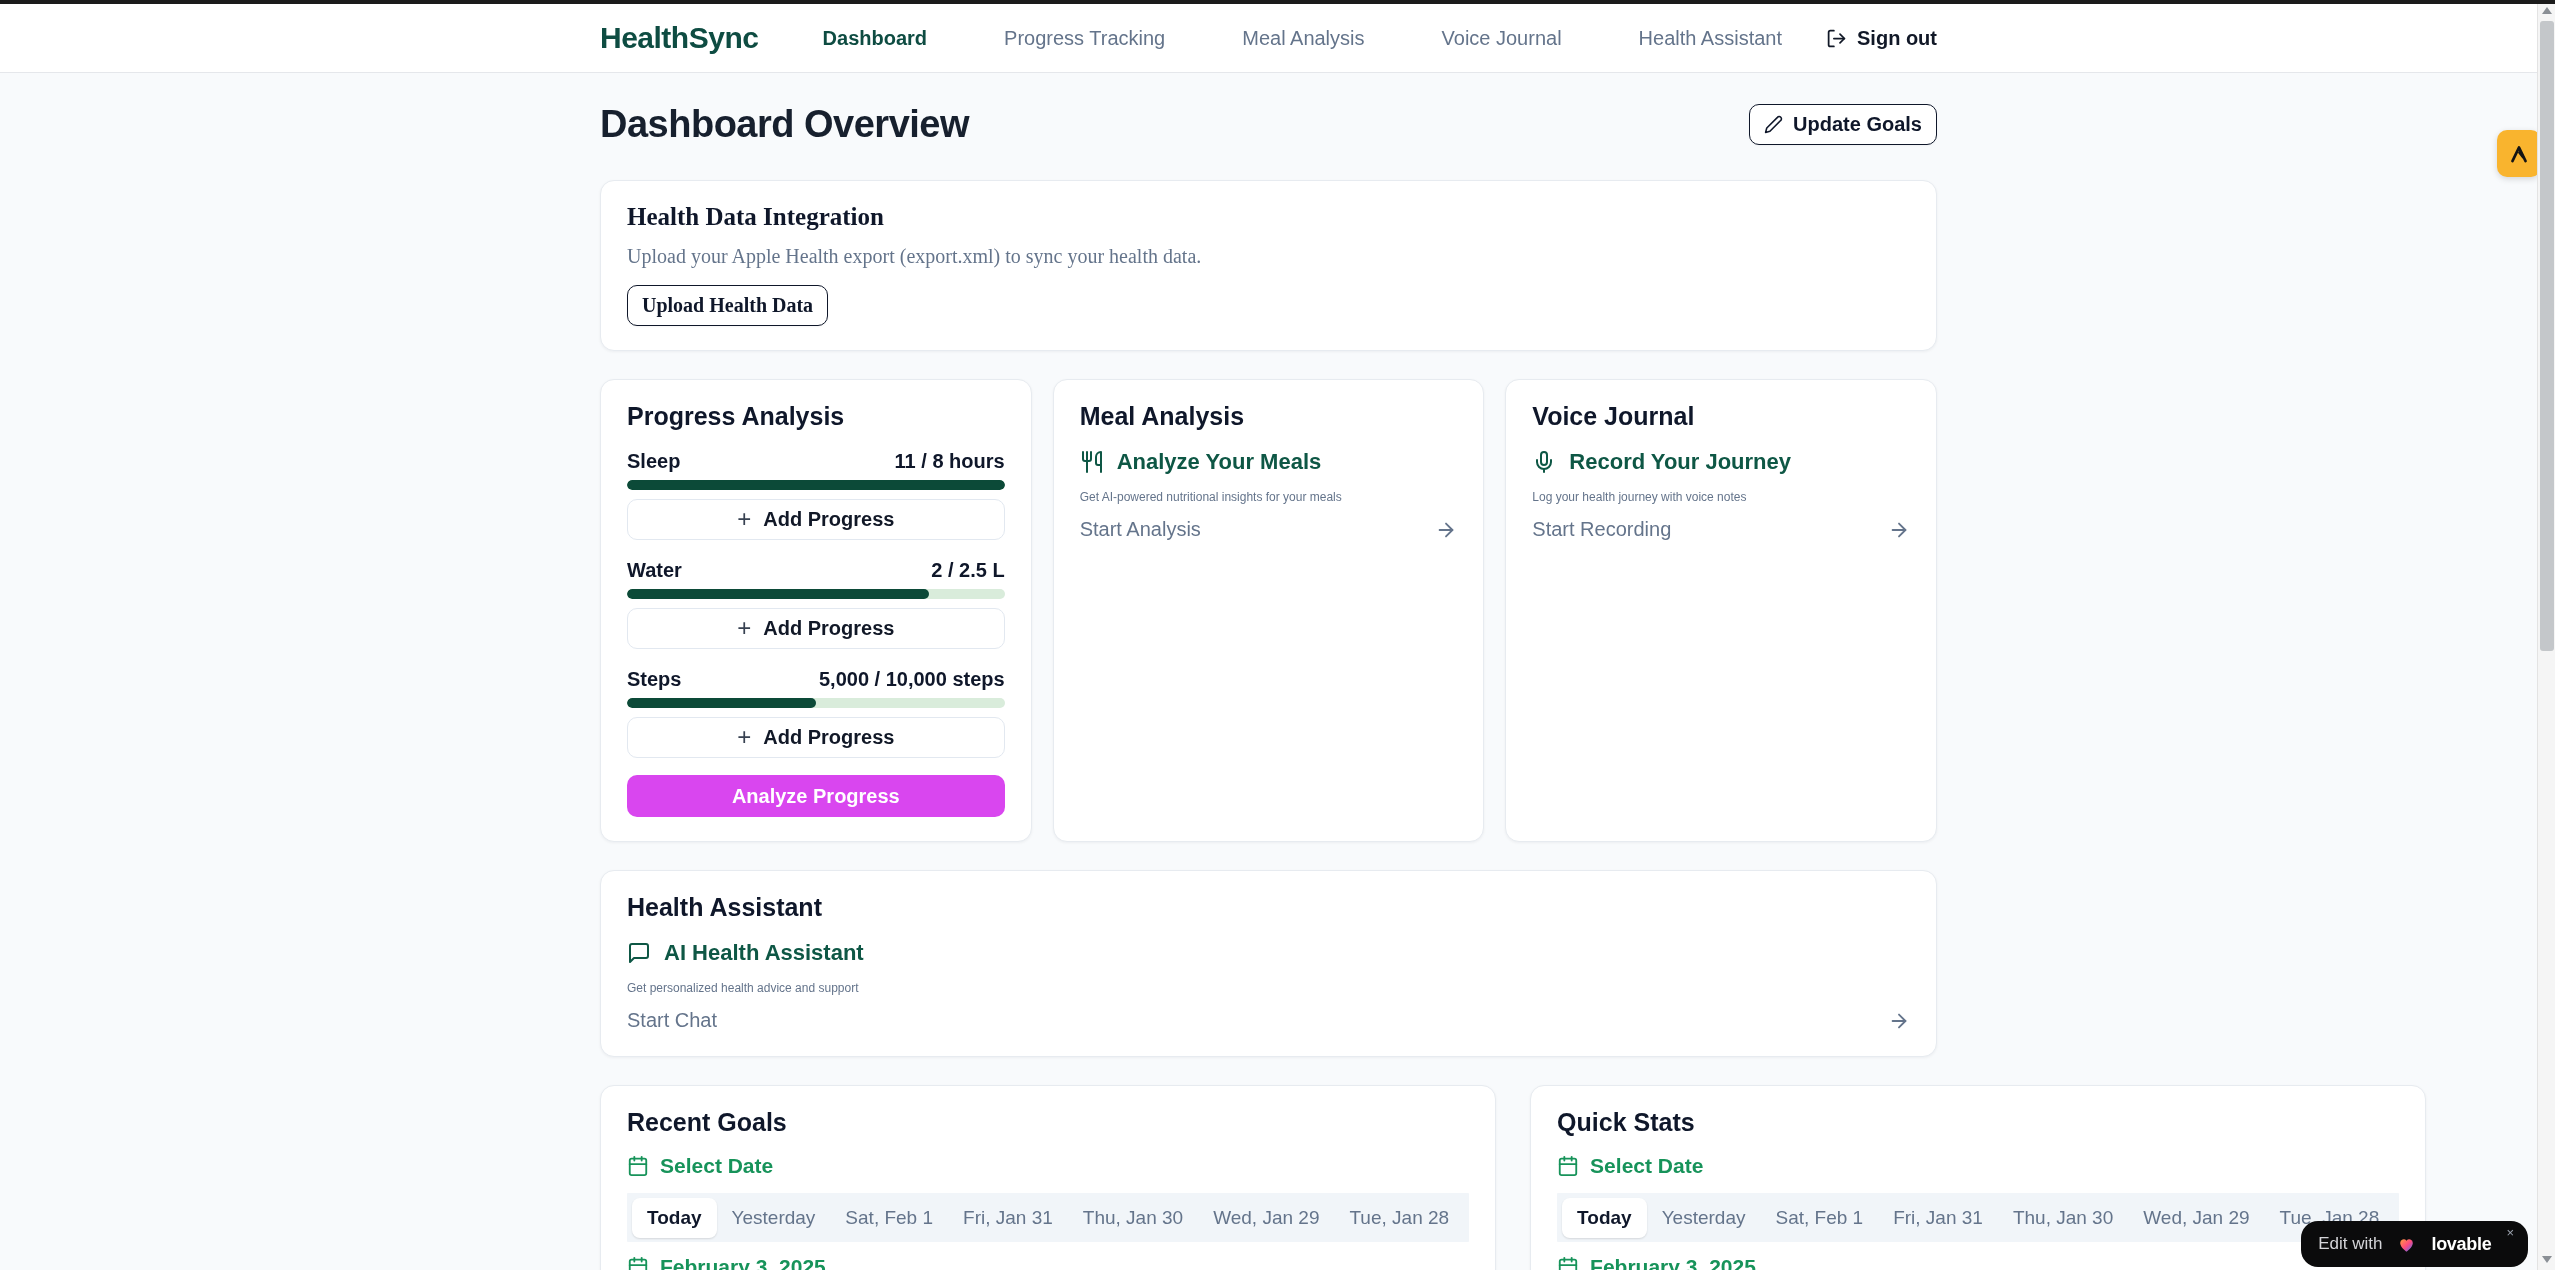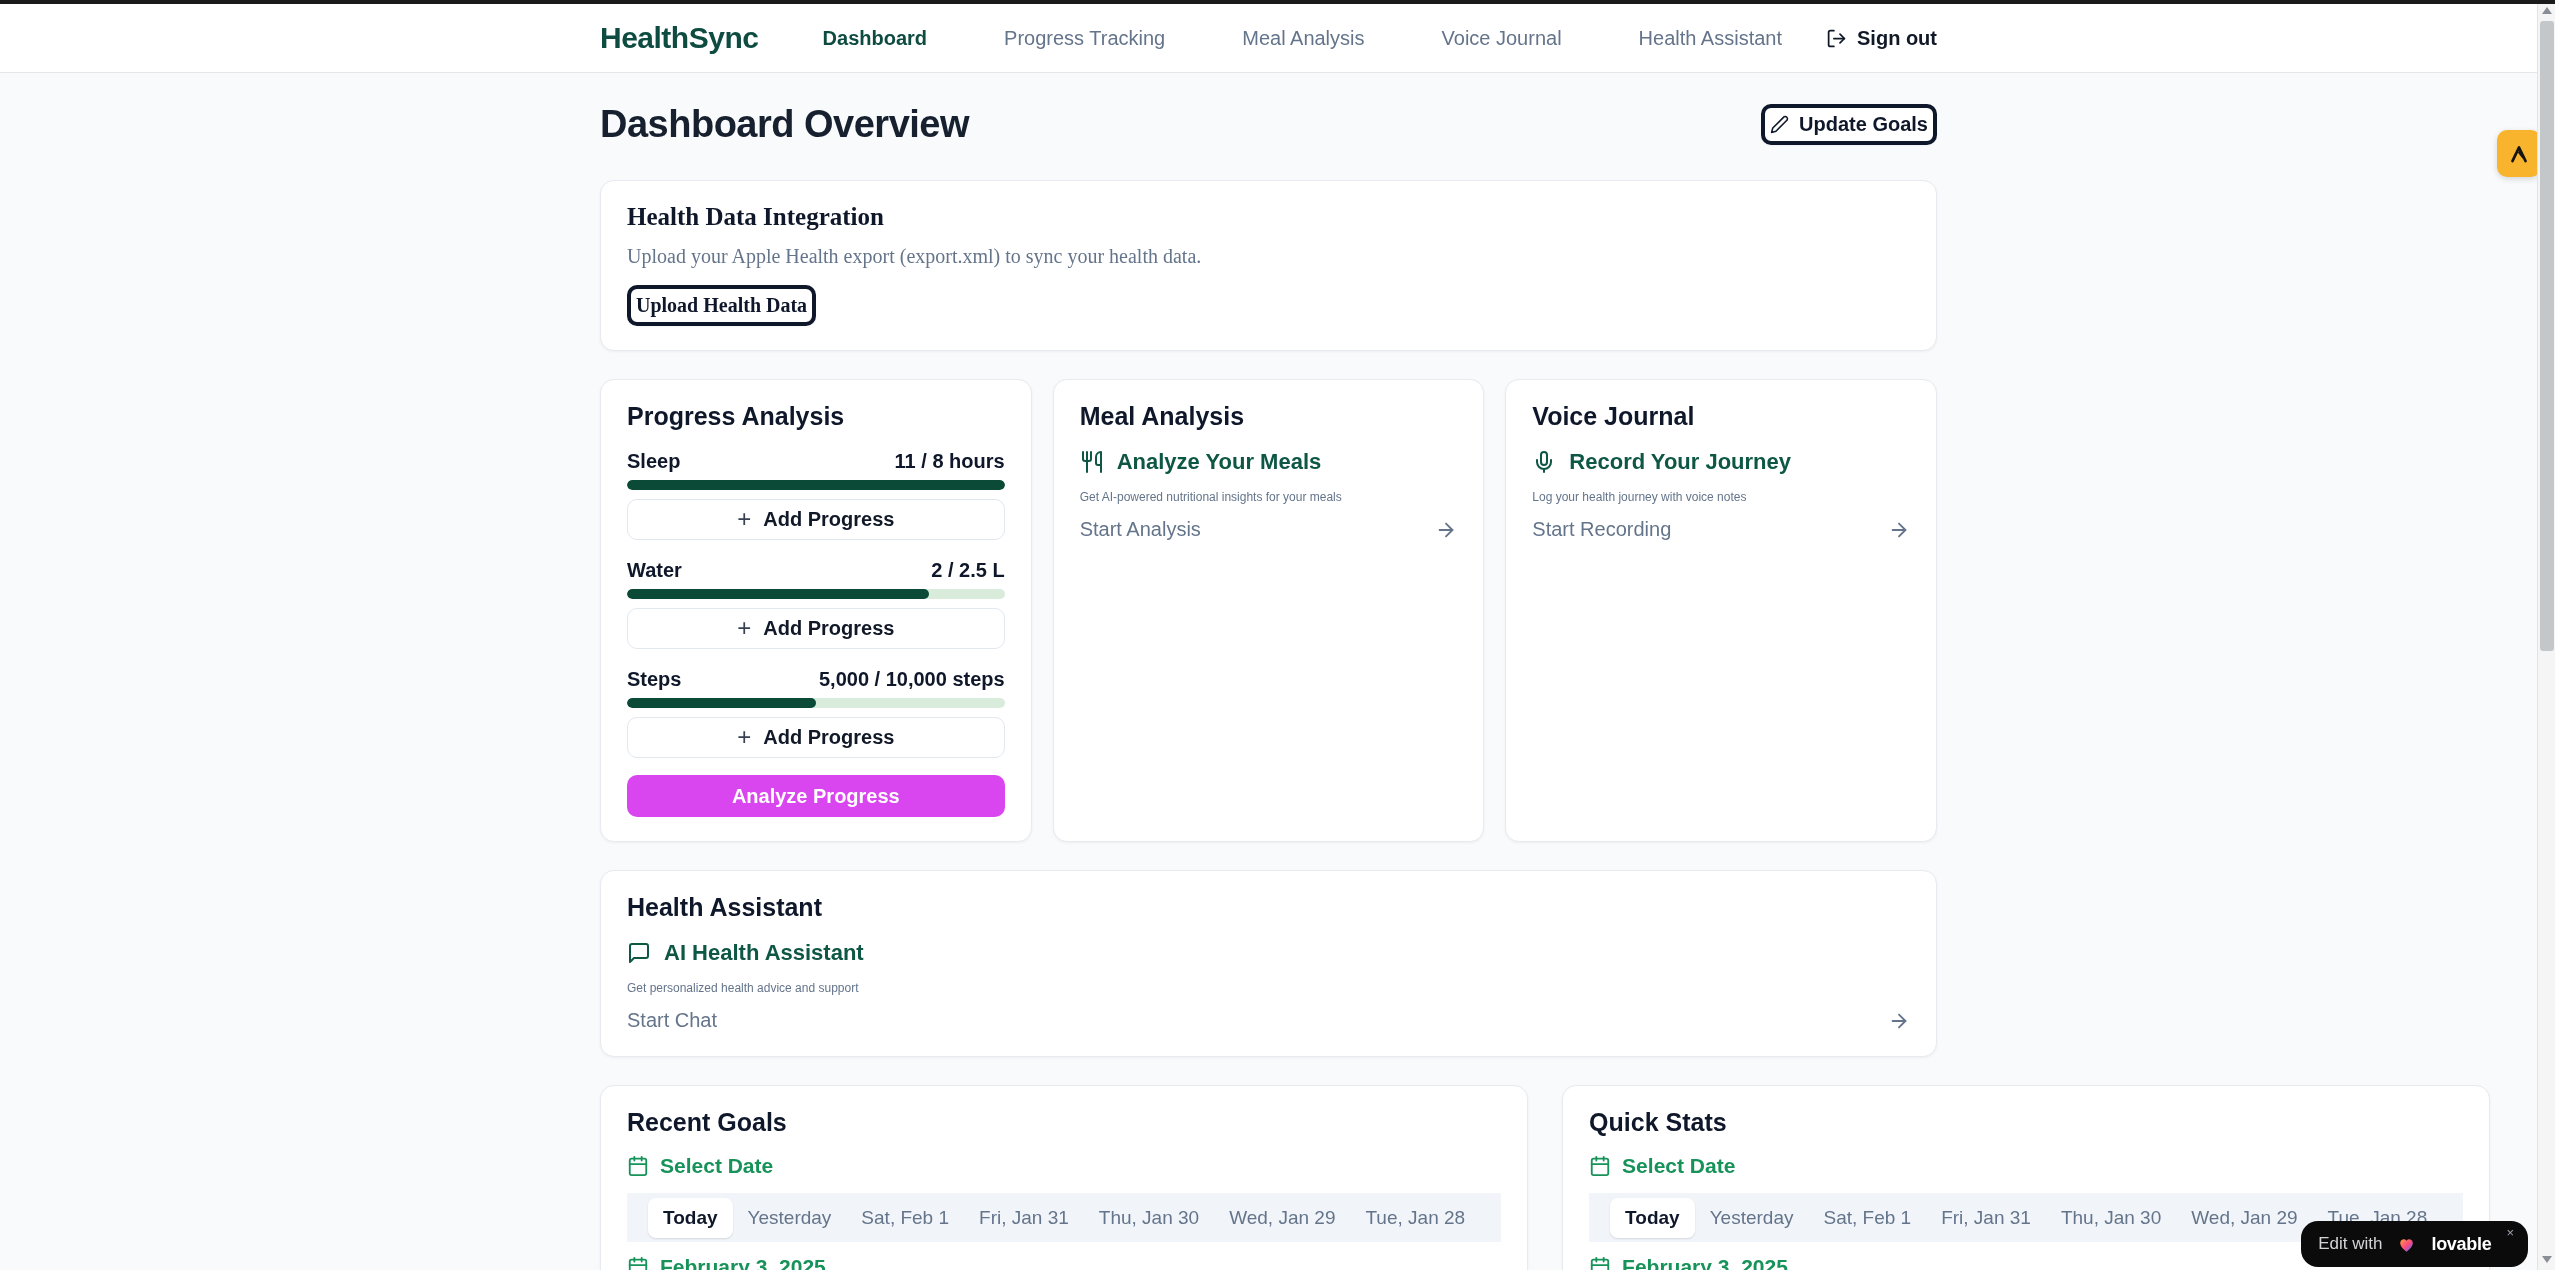--- a/index.html
+++ b/index.html
@@ -29,8 +29,8 @@
   h1 { font-size: 38px; font-weight: 800; color: #17202e; letter-spacing: -0.5px; }
 
   .btn-outline {
-    display: inline-flex; align-items: center; gap: 10px; height: 41px; padding: 0 5px;
-    background: #fff; border: 4px solid #0f172a; border-radius: 10px;
+    display: inline-flex; align-items: center; gap: 10px; height: 41px; padding: 0 14px;
+    background: #fff; border: 1px solid #0f172a; border-radius: 10px;
     font-family: inherit; font-size: 20px; font-weight: 600; color: #0f172a; cursor: pointer;
     box-shadow: 0 1px 2px rgba(0,0,0,.04);
   }

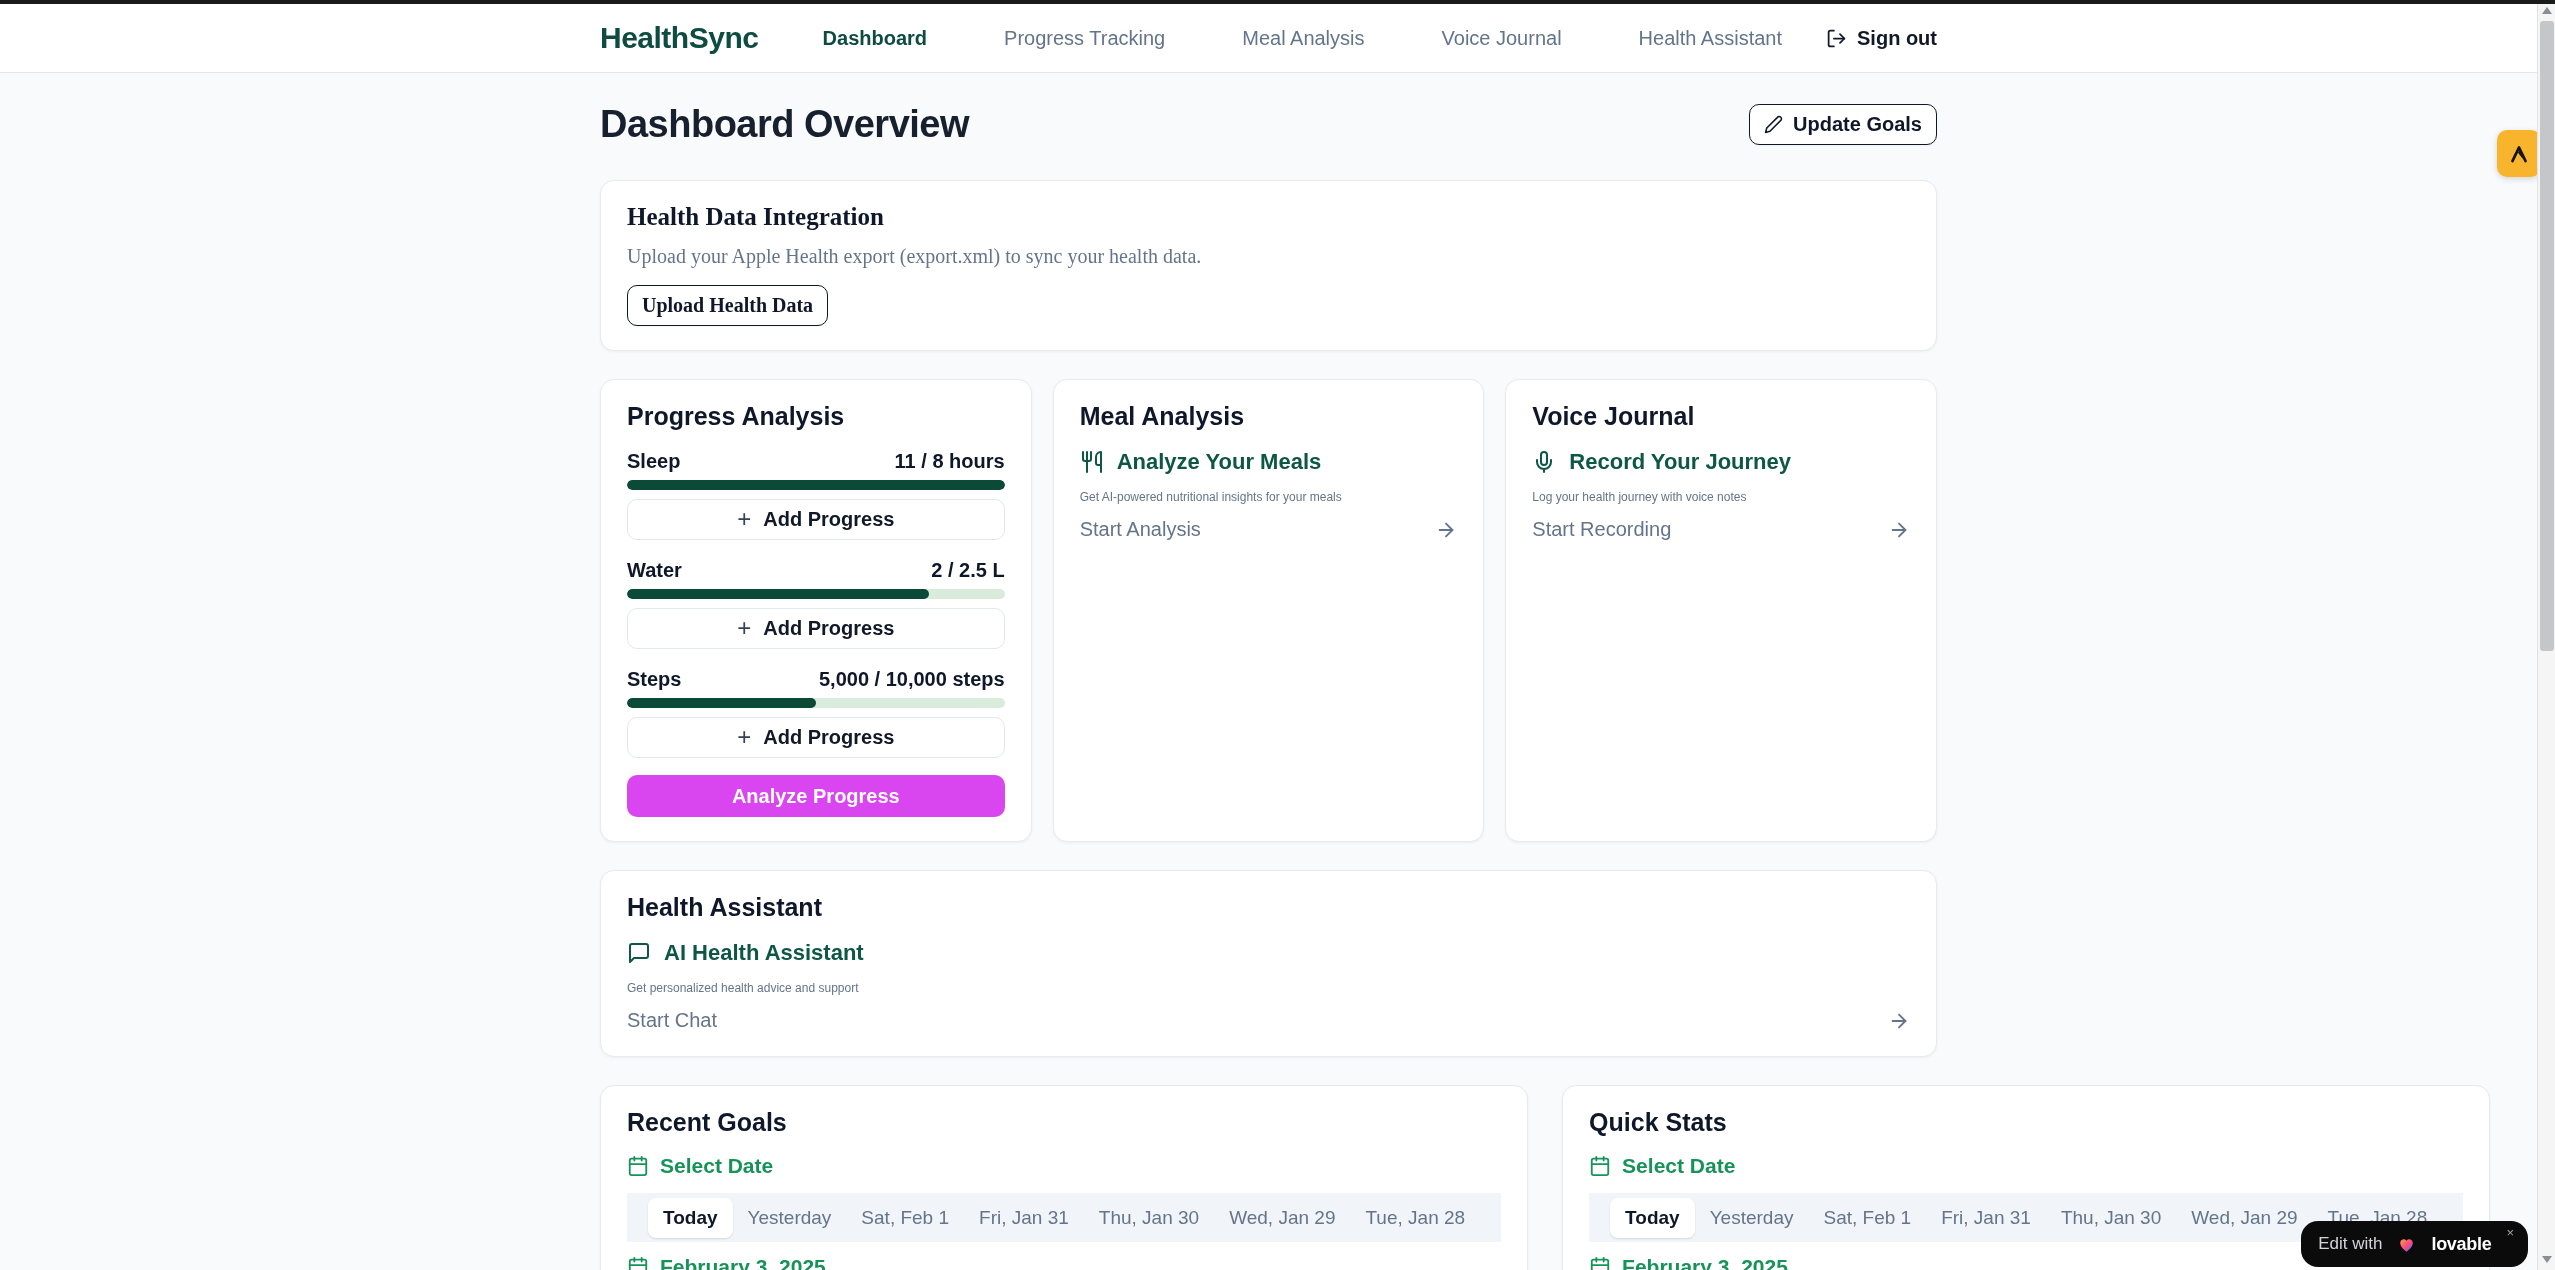--- a/index.html
+++ b/index.html
@@ -74,7 +74,7 @@
 
   
   .date-row { display: flex; align-items: center; gap: 11px; margin-top: 17px; color: #17935a; font-size: 21px; font-weight: 600; cursor: pointer; }
-  .tabs { display: flex; align-items: center; justify-content: space-between; background: #f1f5f9; border-radius: 1px; padding: 4px 21px; height: 49px; margin-top: 15px; }
+  .tabs { display: flex; align-items: center; justify-content: space-between; background: #f1f5f9; border-radius: 1px; padding: 4px 5px; height: 49px; margin-top: 15px; }
   .tab { font-size: 19px; font-weight: 500; color: #64748b; padding: 9px 15px; border-radius: 8px; cursor: pointer; white-space: nowrap; }
   .tab.active { background: #fff; color: #0f172a; font-weight: 600; box-shadow: 0 1px 2px rgba(0,0,0,.12); }
   .selected-date { margin-top: 13px; }

